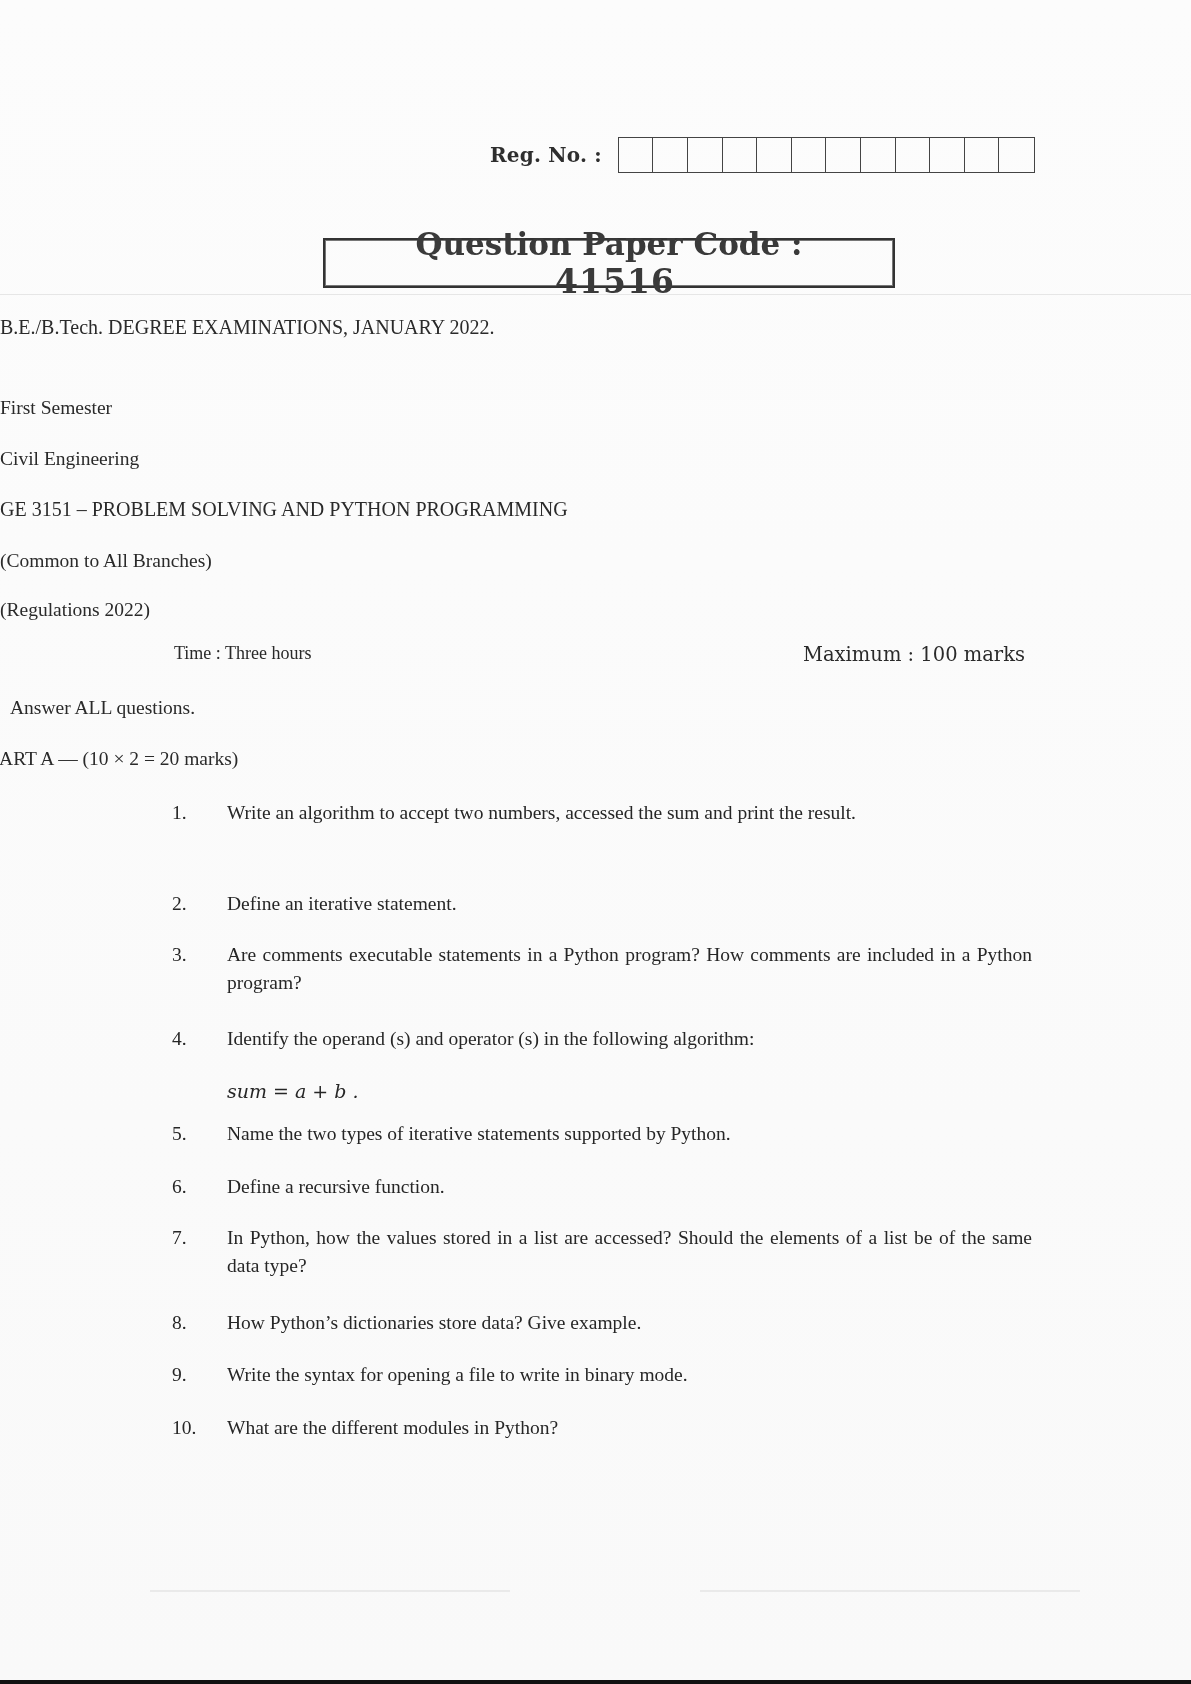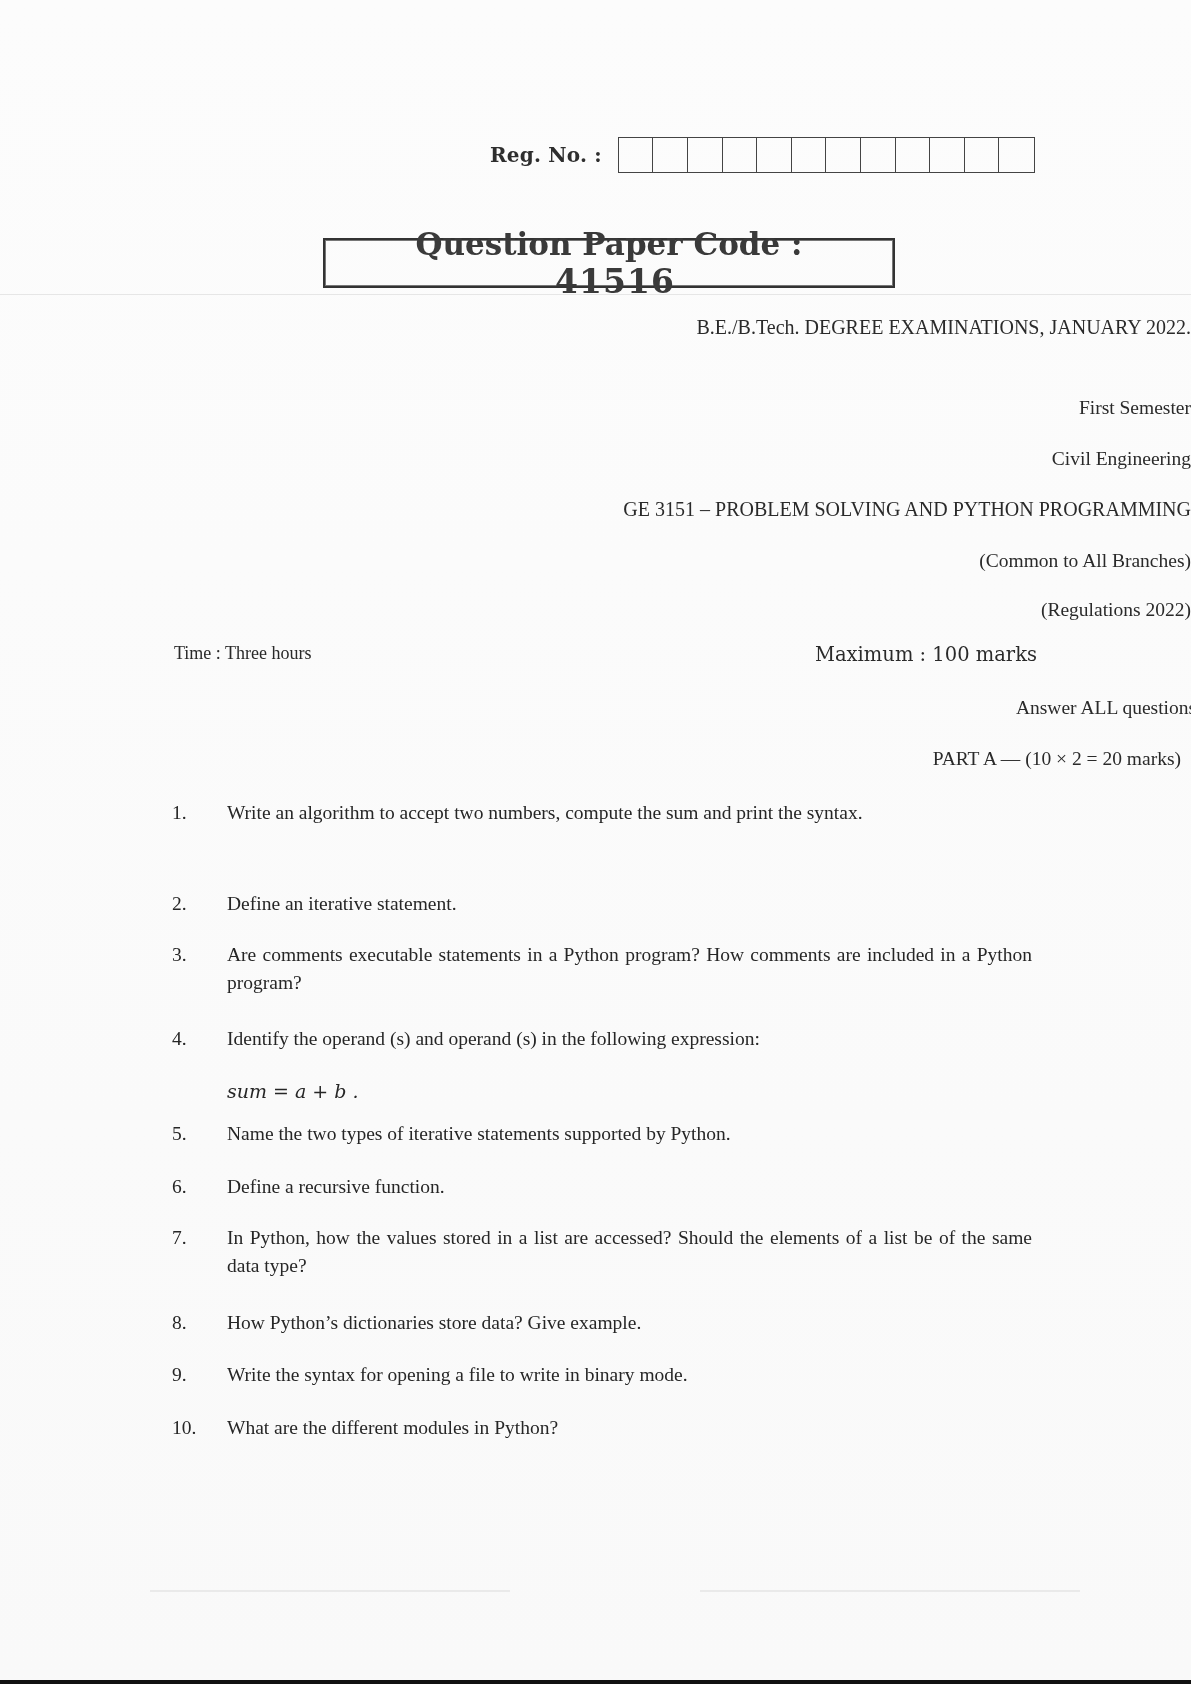--- a/index.html
+++ b/index.html
@@ -92,7 +92,7 @@
       position: absolute;
       left: 0;
       width: 1191px;
-      text-align: right;
+      text-align: left;
       font-size: 19.5px;
       font-family: "Liberation Serif", "DejaVu Serif", serif;
       color: #2a2a2a;

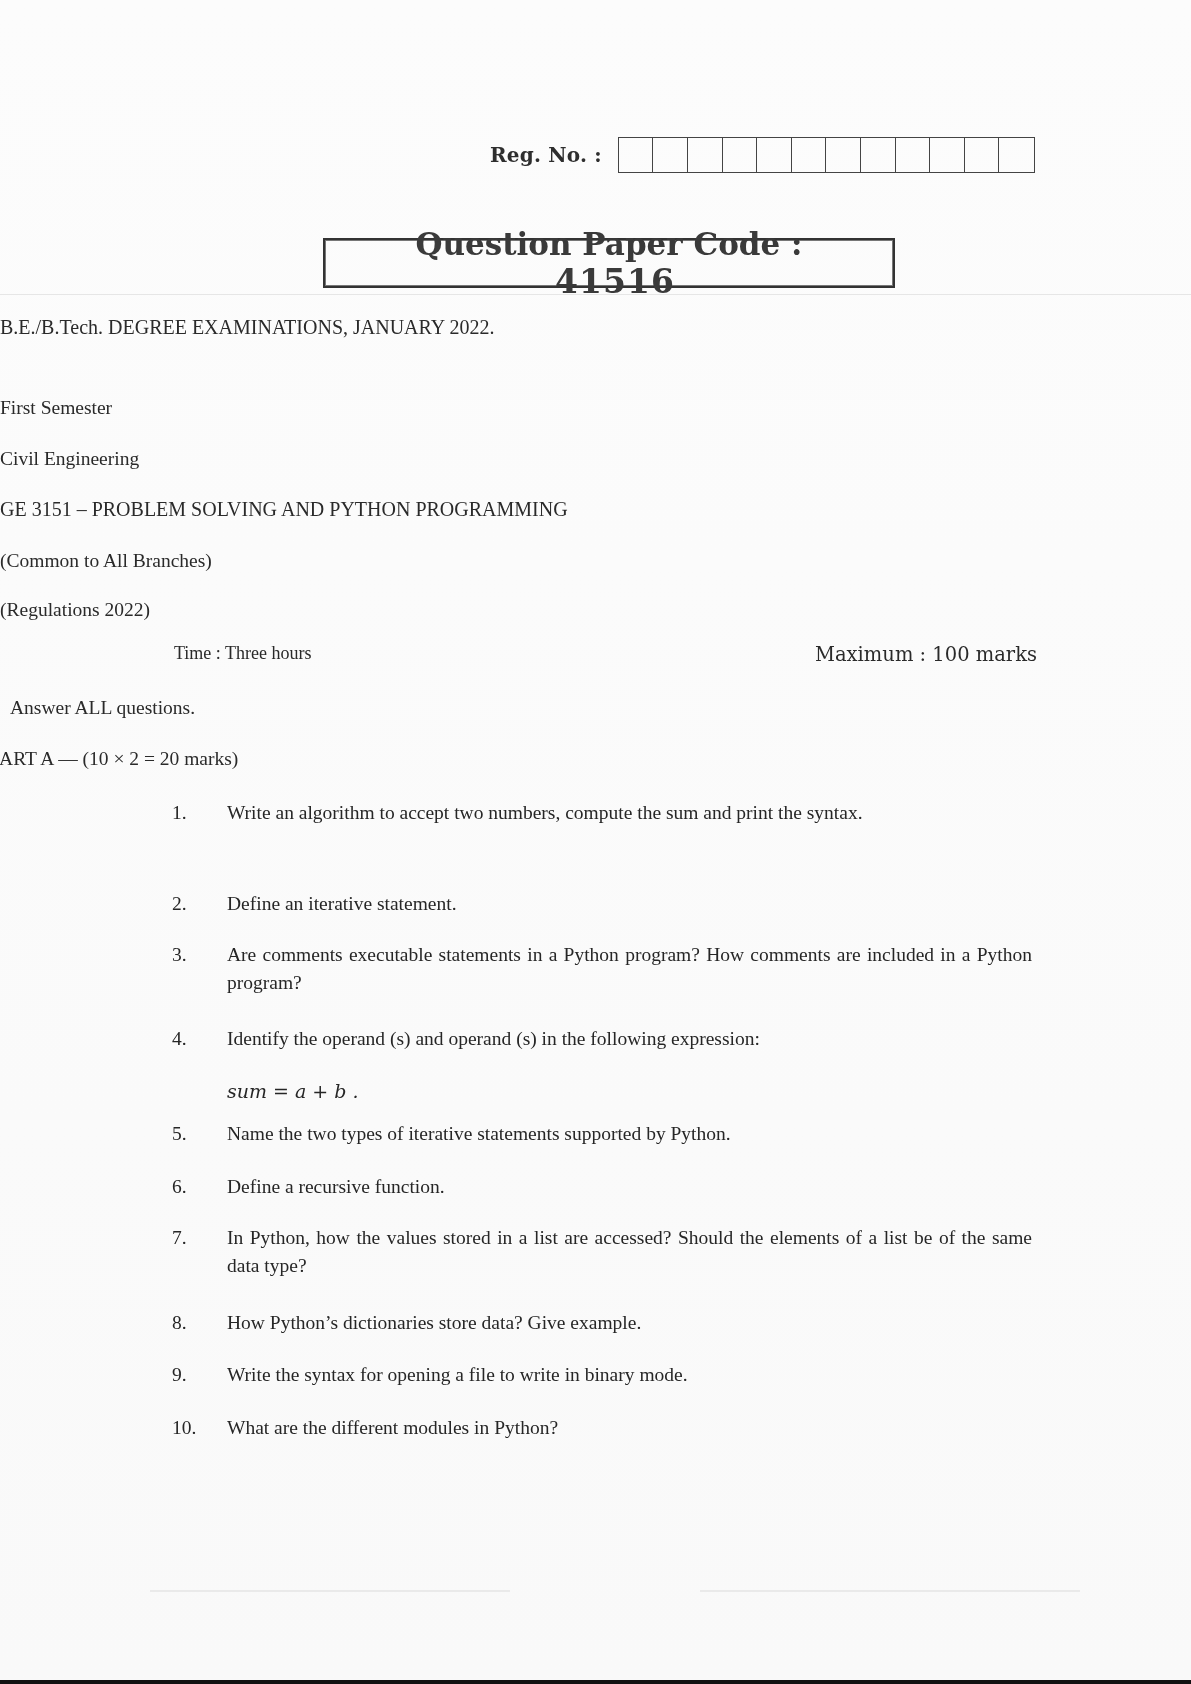--- a/index.html
+++ b/index.html
@@ -179,7 +179,7 @@
   <div class="center-line" style="top:599px;">(Regulations 2022)</div>
 
   <div class="left-line" style="top:643px; left:174px; font-family:'Liberation Serif', serif; font-size:18px;">Time : Three hours</div>
-  <div class="left-line" style="top:643px; left:803px; font-size:19.5px;margin-left:12px;">Maximum : 100 marks</div>
+  <div class="left-line" style="top:643px; left:803px; font-size:19.5px;">Maximum : 100 marks</div>
 
   <div class="center-line" style="top:697px; left:10px;">Answer ALL questions.</div>
   <div class="center-line" style="top:748px; left:-10px;">PART A — (10 × 2 = 20 marks)</div>

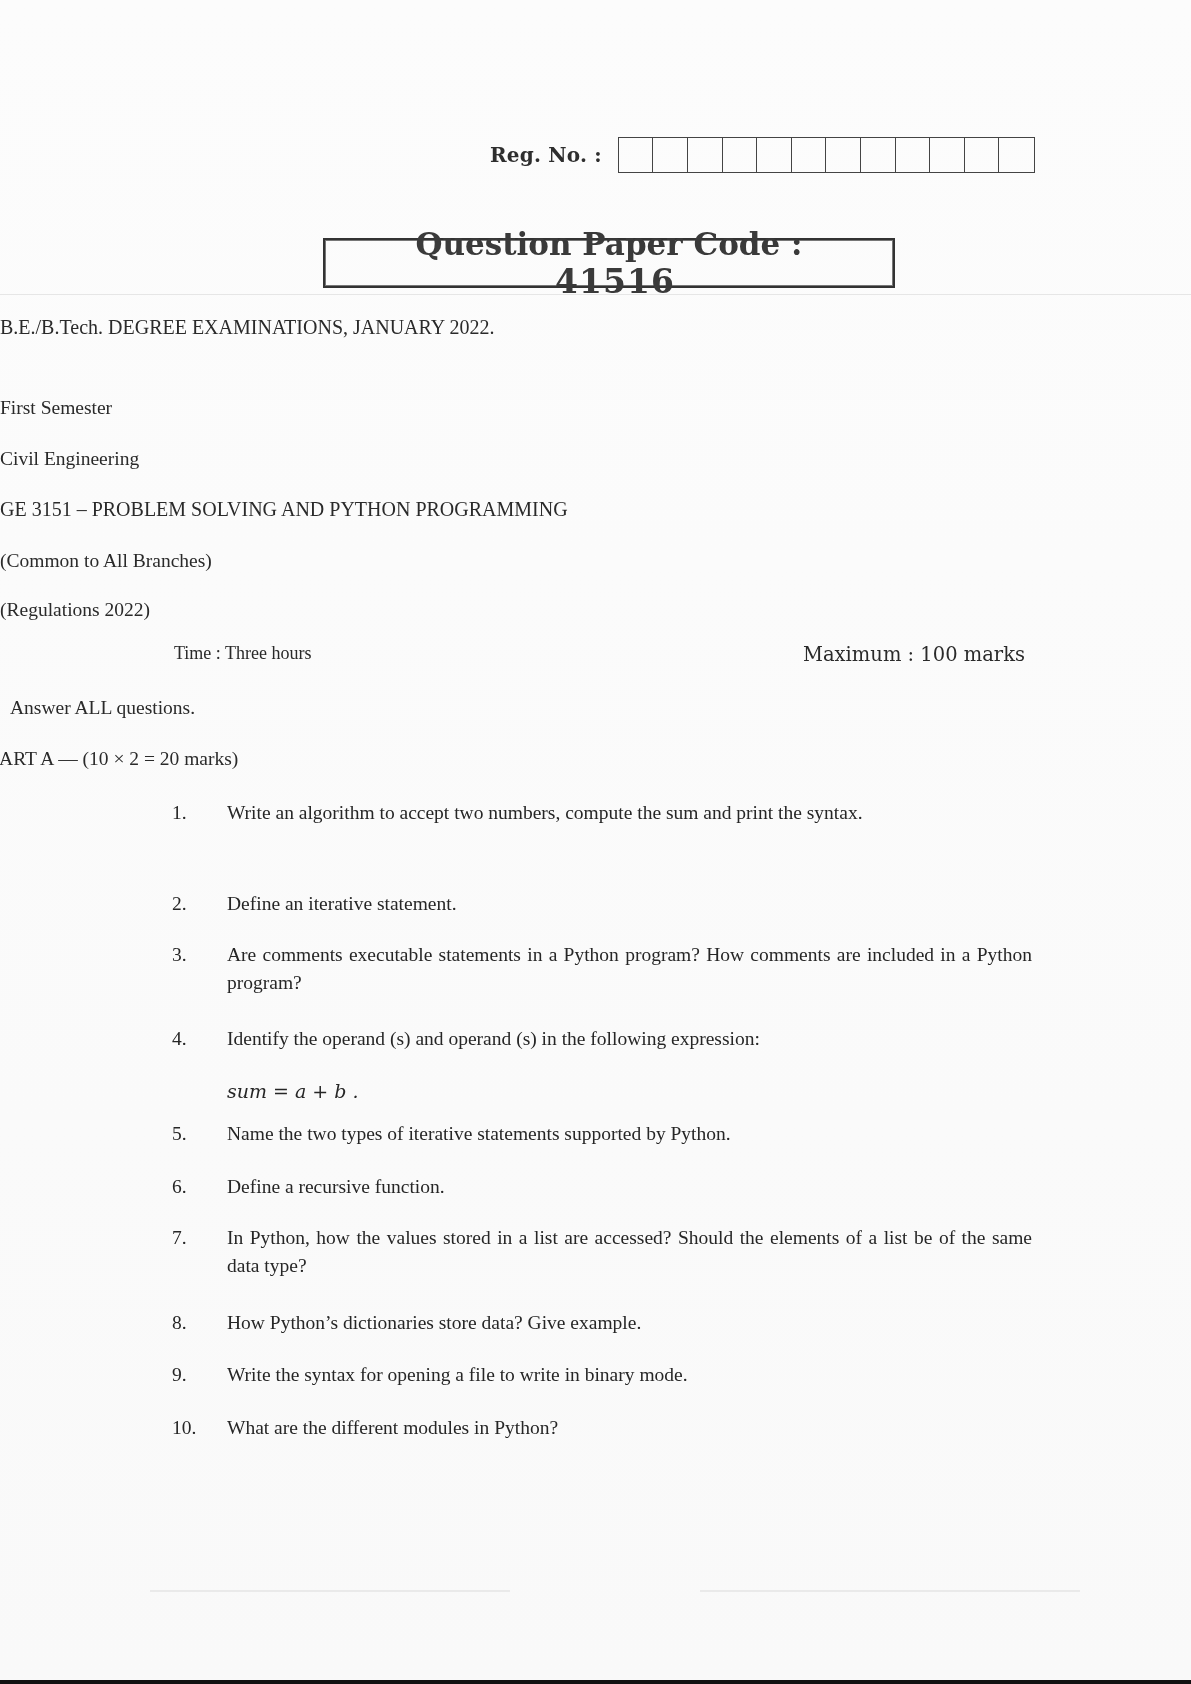--- a/index.html
+++ b/index.html
@@ -186,7 +186,7 @@
 
   <div class="q justify" style="top:796px;">
     <span class="qnum">1.</span>
-    <span class="qtext">Write an algorithm to accept two numbers, compute the sum and print the syntax.</span>
+    <span class="qtext">Write an algorithm to accept two numbers, accessed the sum and print the result.</span>
   </div>
   <div class="q" style="top:887px;">
     <span class="qnum">2.</span>

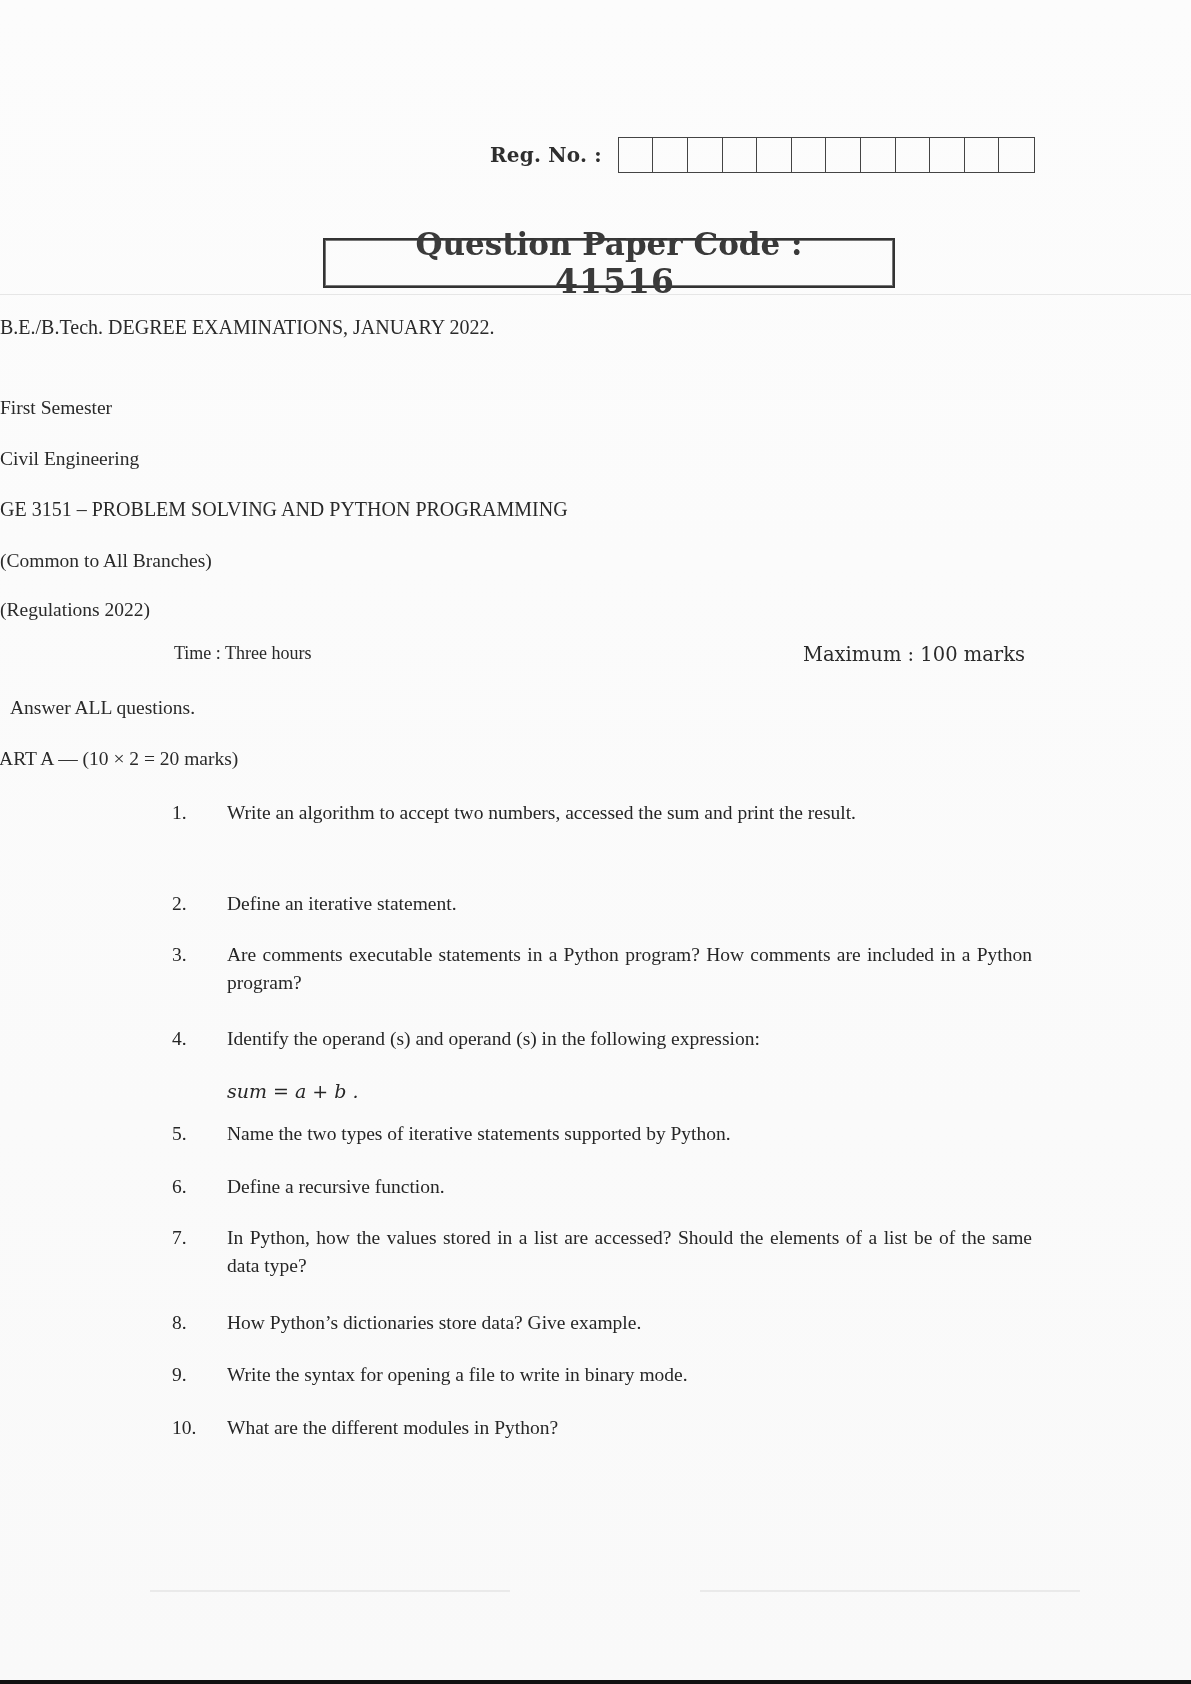--- a/index.html
+++ b/index.html
@@ -199,7 +199,7 @@
   <div class="q" style="top:1022px;">
     <span class="qnum">4.</span>
     <span class="qtext">
-      <span>Identify the operand (s) and operand (s) in the following expression:</span>
+      <span>Identify the operand (s) and operator (s) in the following algorithm:</span>
       <span class="expr">sum = a + b .</span>
     </span>
   </div>

